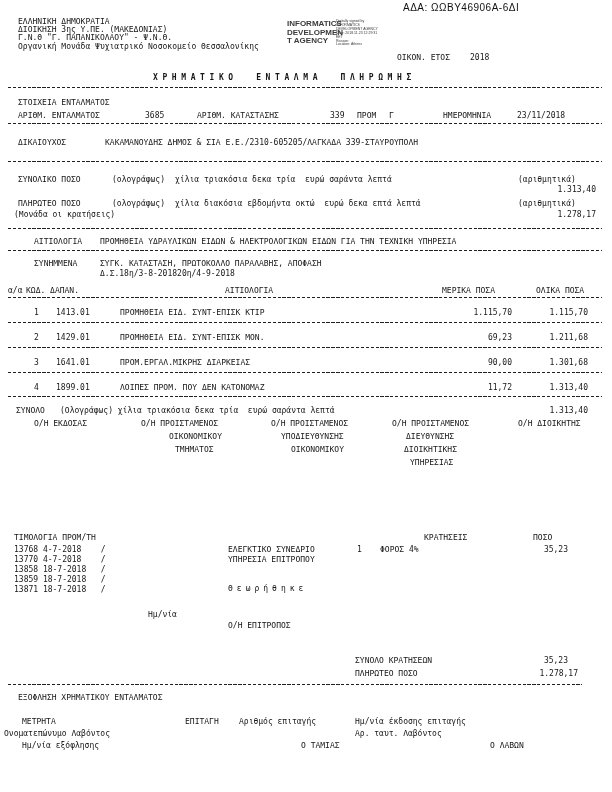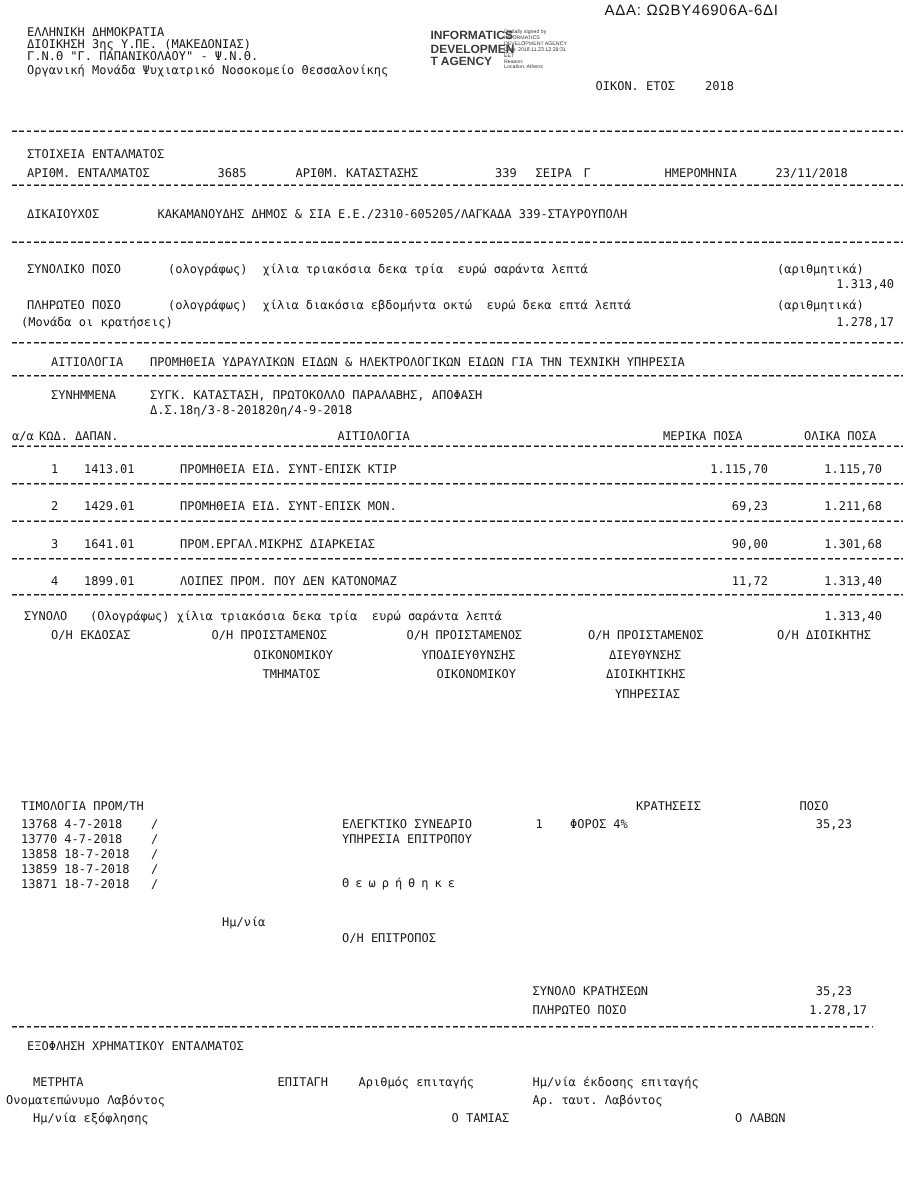--- a/index.html
+++ b/index.html
@@ -41,6 +41,7 @@
   <span class="t" style="left:397px;top:54px">ΟΙΚΟΝ. ΕΤΟΣ</span>
   <span class="t" style="left:470px;top:54px">2018</span>
 
+  <span class="t title" style="left:153px;top:74px">ΧΡΗΜΑΤΙΚΟ ΕΝΤΑΛΜΑ ΠΛΗΡΩΜΗΣ</span>
   <div class="dash" style="top:87px"></div>
 
   <span class="t" style="left:18px;top:99px">ΣΤΟΙΧΕΙΑ ΕΝΤΑΛΜΑΤΟΣ</span>

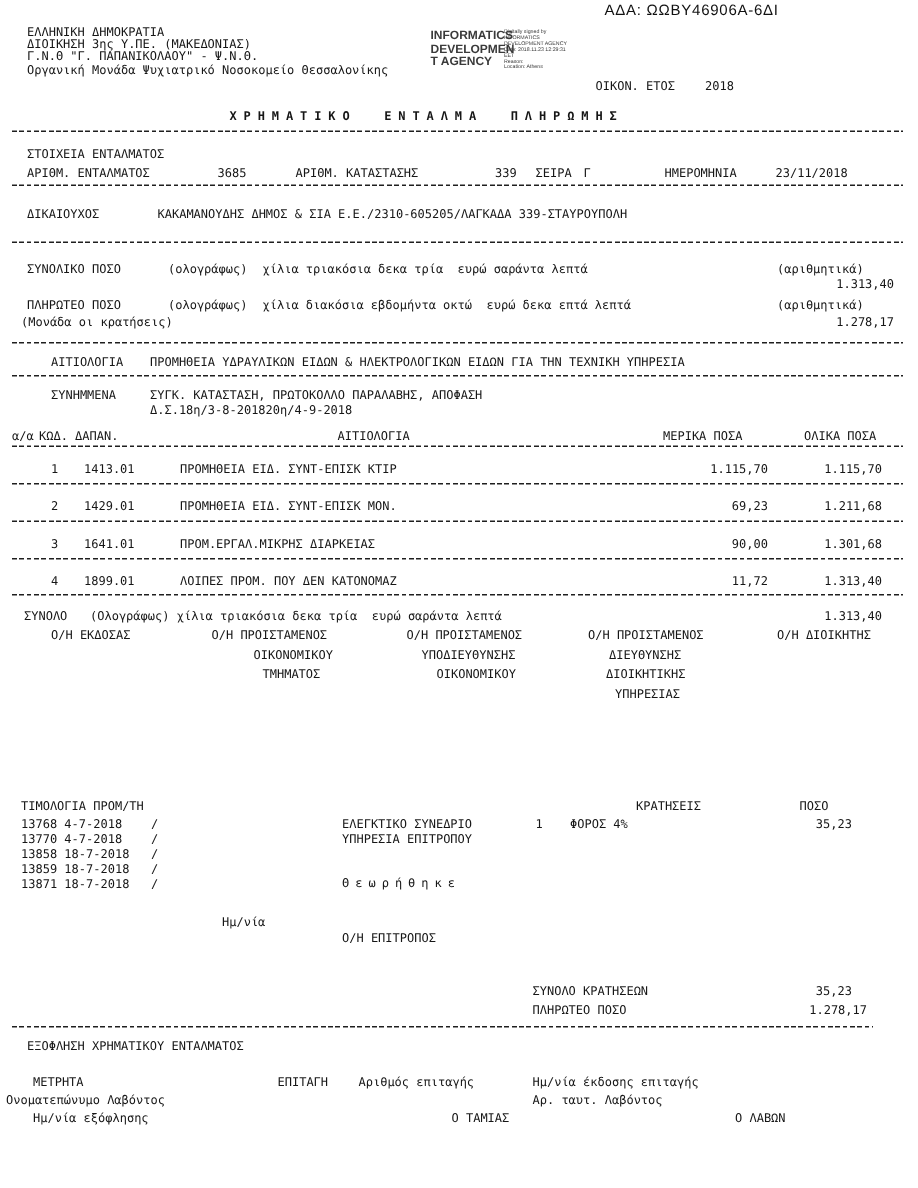--- a/index.html
+++ b/index.html
@@ -49,7 +49,7 @@
   <span class="t" style="left:145px;top:112px">3685</span>
   <span class="t" style="left:197px;top:112px">ΑΡΙΘΜ. ΚΑΤΑΣΤΑΣΗΣ</span>
   <span class="t" style="left:330px;top:112px">339</span>
-  <span class="t" style="left:357px;top:112px">ΣΕΙΡΑ</span>
+  <span class="t" style="left:357px;top:112px">ΠΡΟΜ</span>
   <span class="t" style="left:389px;top:112px">Γ</span>
   <span class="t" style="left:443px;top:112px">ΗΜΕΡΟΜΗΝΙΑ</span>
   <span class="t" style="left:517px;top:112px">23/11/2018</span>

